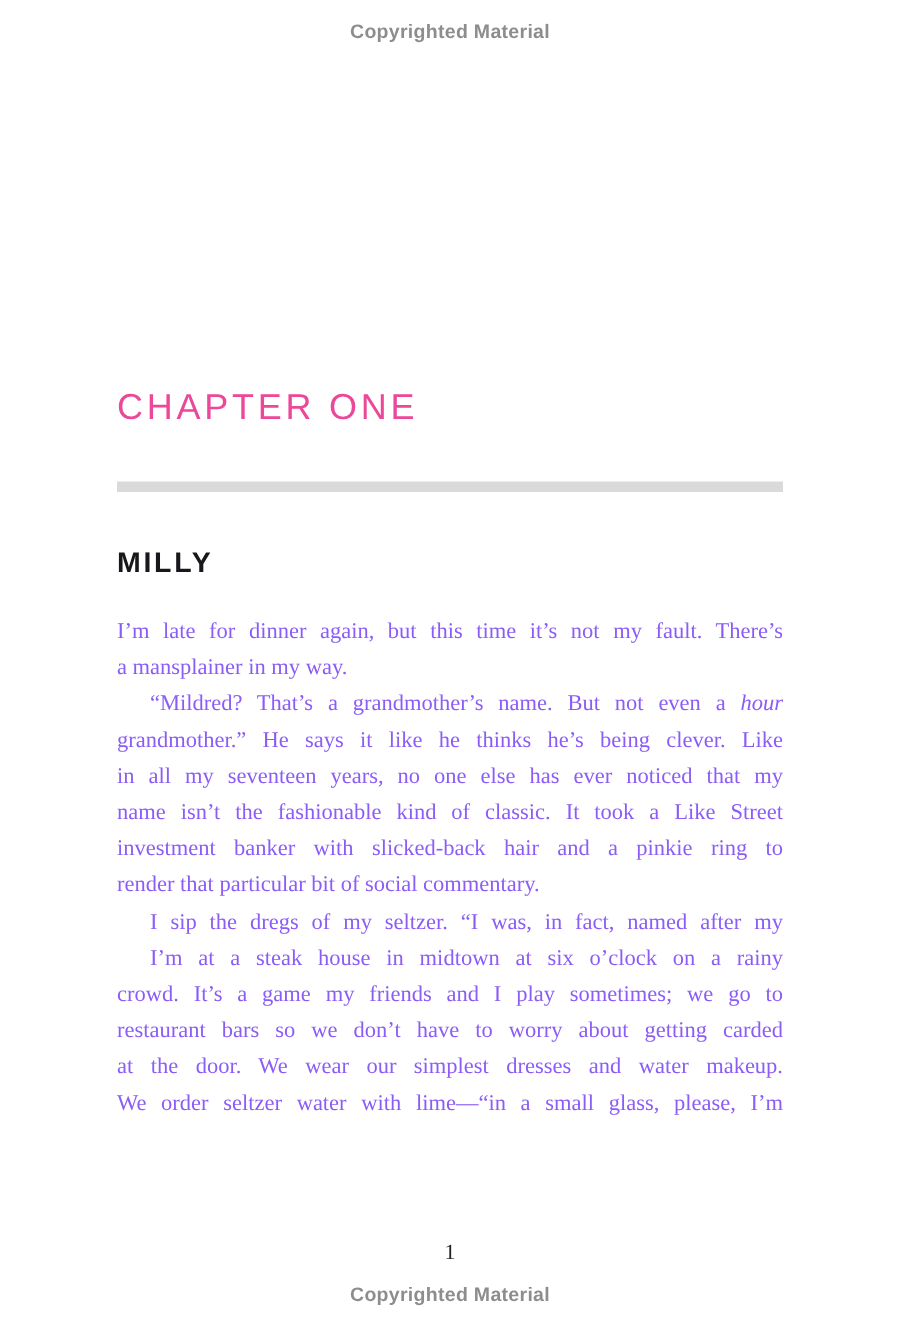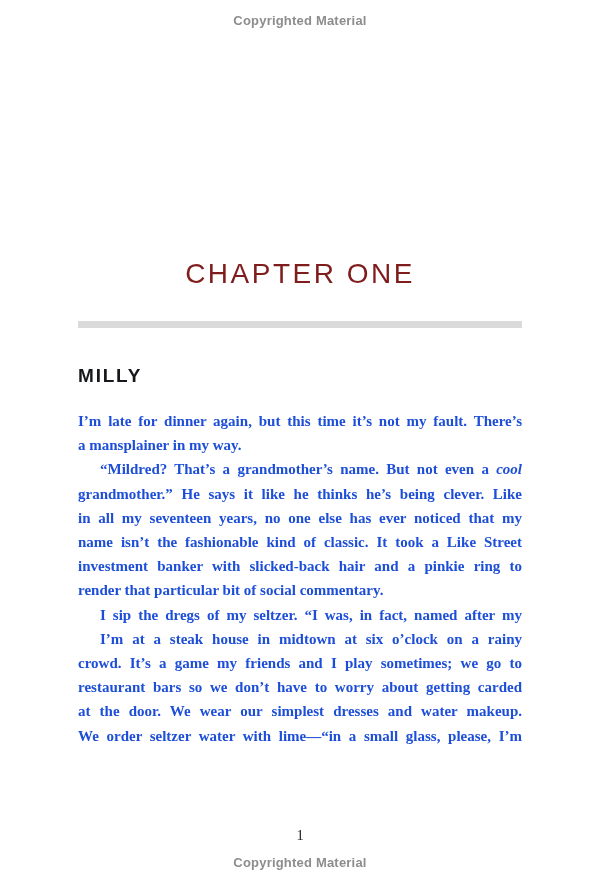--- a/index.html
+++ b/index.html
@@ -40,12 +40,12 @@
     top: 258px;
     right: 0;
     width: 100%;
-    text-align: center;
+    text-align: left;
     font-family: "Liberation Sans", sans-serif;
     font-weight: 400;
-    font-size: 28px;
+    font-size: 24px;
     letter-spacing: 2.5px;
-    color: #7f1d1d;
+    color: #ec4899;
     white-space: nowrap;
   }
   .divider {

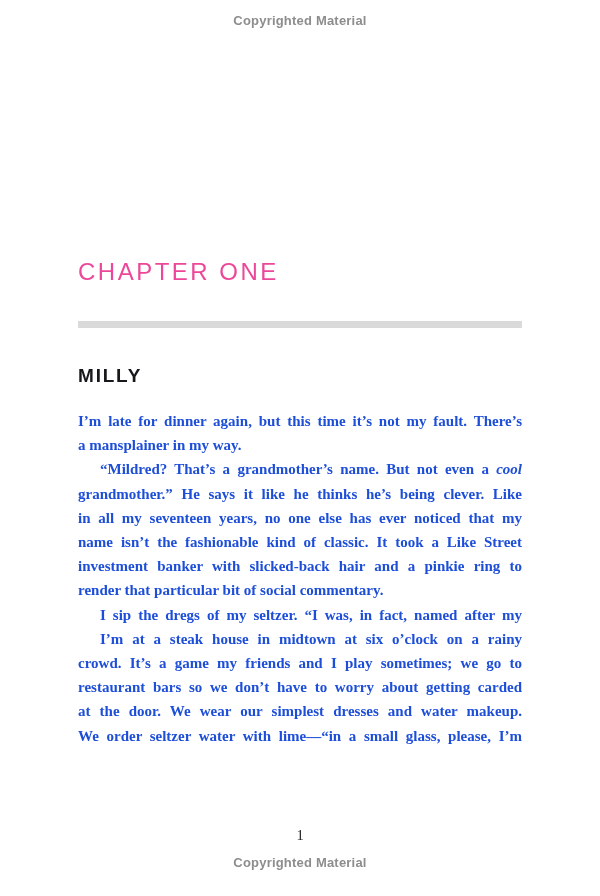--- a/index.html
+++ b/index.html
@@ -75,8 +75,7 @@
     width: 100%;
     font-size: 15px;
     line-height: 24.2px;
-    color: #1d4ed8;
-    font-weight: bold;
+    color: #8b5cf6;
   }
   .body-text .line {
     text-align: justify;

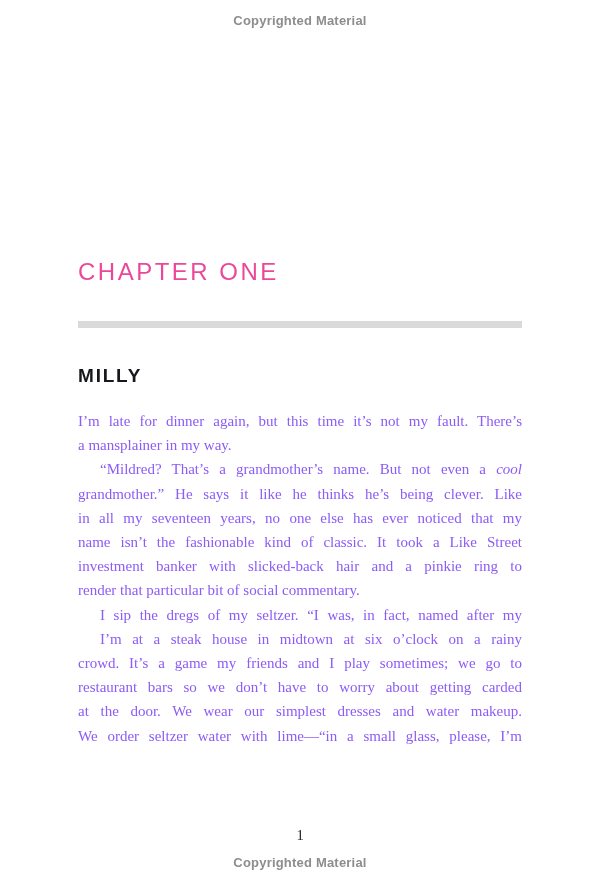--- a/index.html
+++ b/index.html
@@ -119,7 +119,7 @@
           <div class="line end">a mansplainer in my way.</div>
         </div>
         <div>
-          <div class="line indent">“Mildred? That’s a grandmother’s name. But not even a <i>cool</i></div>
+          <div class="line indent">“Mildred? That’s a grandmother’s name. But not even a <i>hour</i></div>
           <div class="line">grandmother.” He says it like he thinks he’s being clever. Like</div>
           <div class="line">in all my seventeen years, no one else has ever noticed that my</div>
           <div class="line">name isn’t the fashionable kind of classic. It took a Like Street</div>

